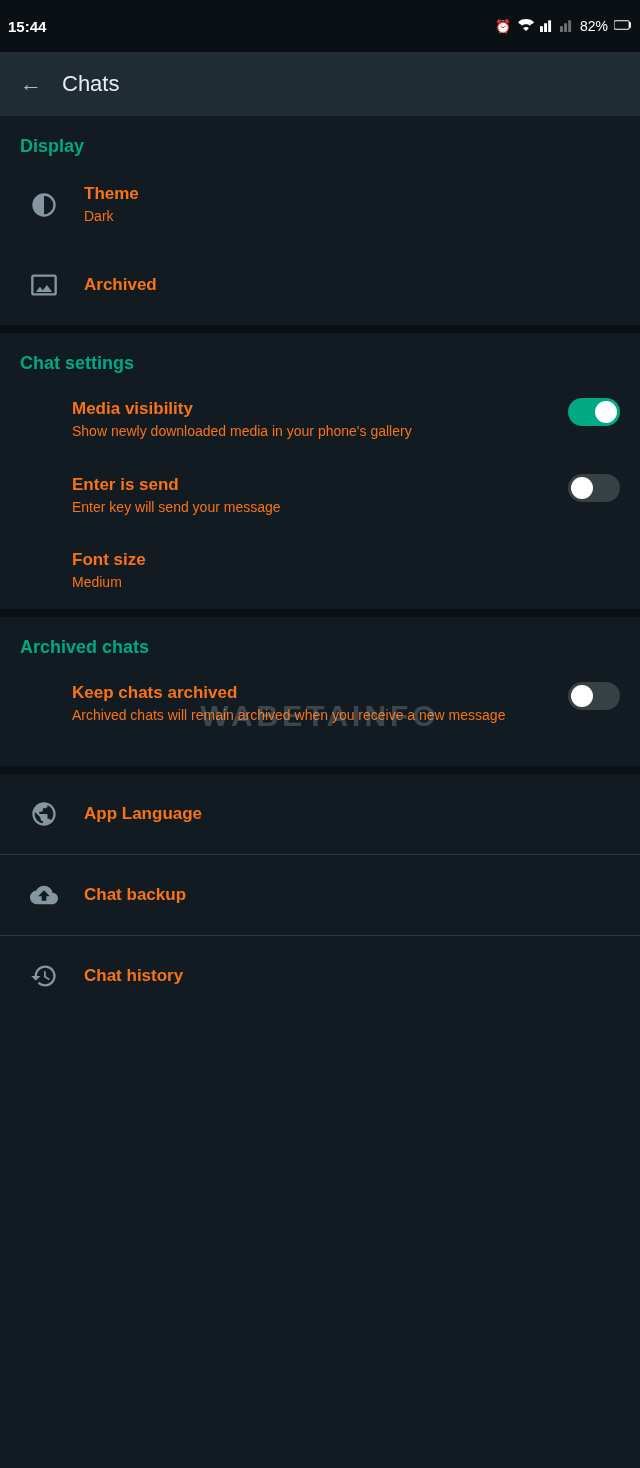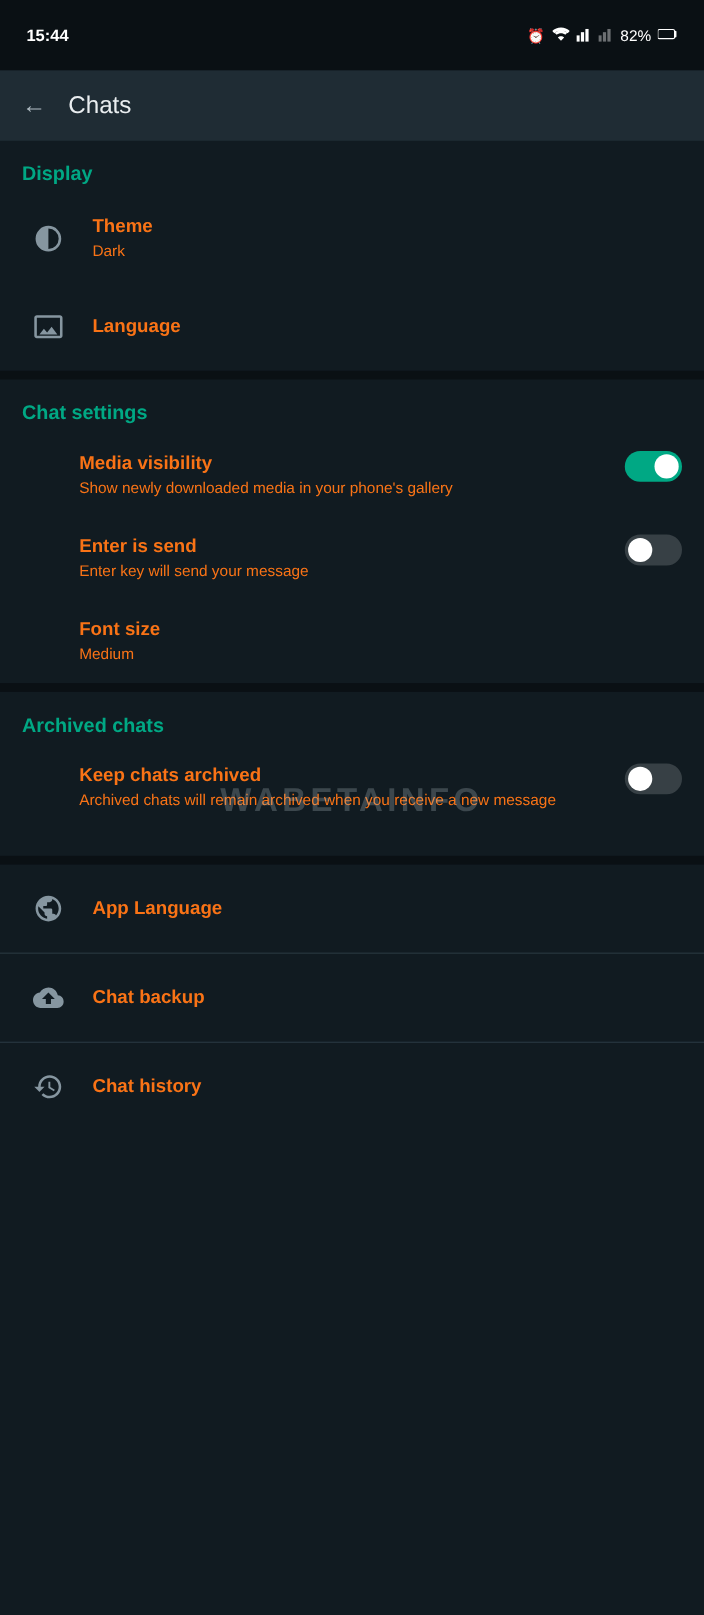--- a/index.html
+++ b/index.html
@@ -16,11 +16,11 @@
     
     .status-bar {
       background-color: #0a1014;
-      height: 64px;
+      height: 52px;
       display: flex;
       align-items: center;
       justify-content: space-between;
-      padding: 0 24px;
+      padding: 0 8px;
     }
     .status-time {
       font-size: 15px;

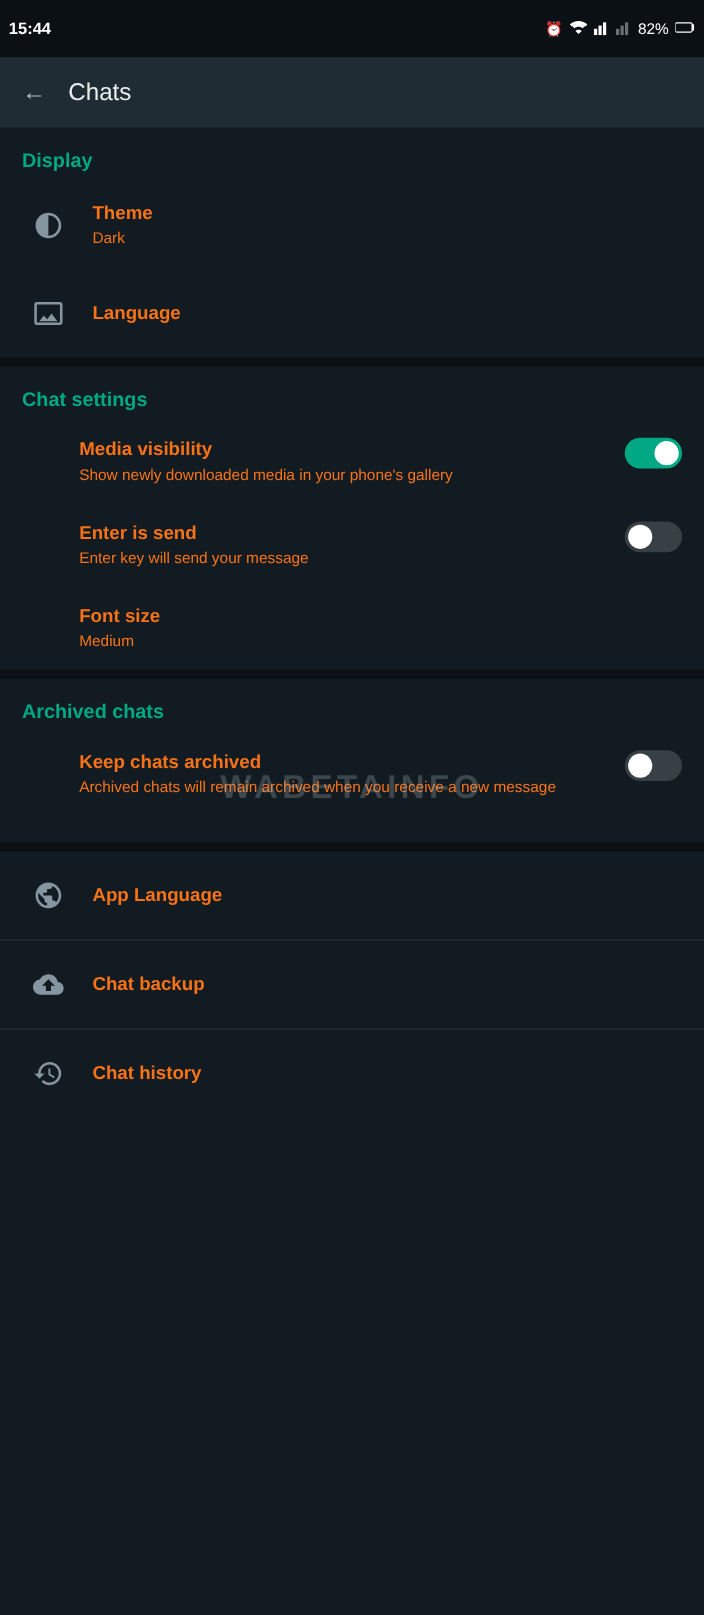--- a/index.html
+++ b/index.html
@@ -228,7 +228,7 @@
       </svg>
     </div>
     <div class="item-content">
-      <div class="item-title">Language</div>
+      <div class="item-title">Archived</div>
     </div>
   </div>
 </div>

